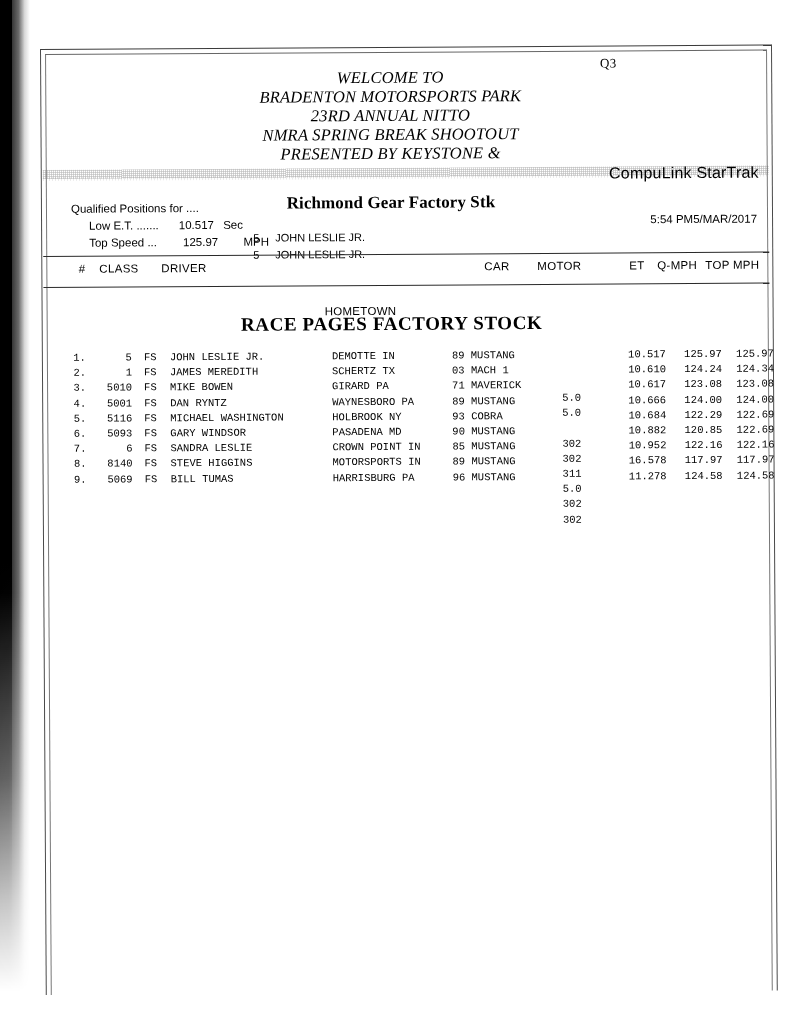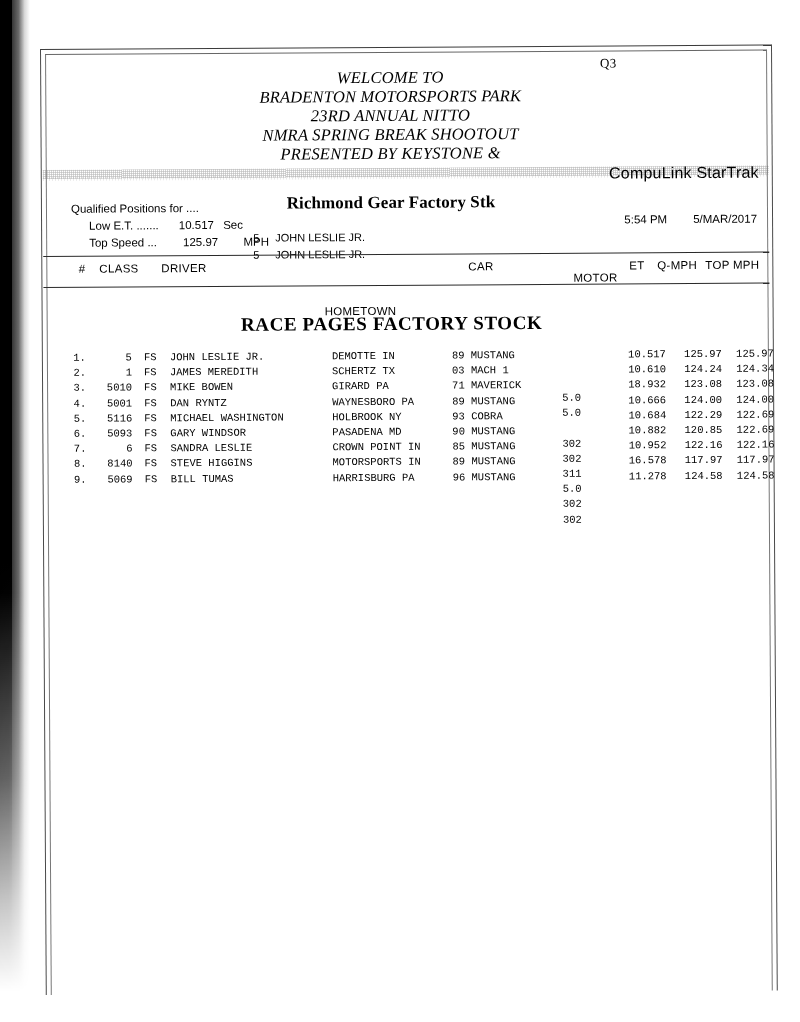--- a/index.html
+++ b/index.html
@@ -168,7 +168,7 @@
     font-size: 11.5px;
     white-space: nowrap;
   }
-  .stamp .time { margin-right: 26px; }
+  .stamp .time { }
 
   
   .rule {

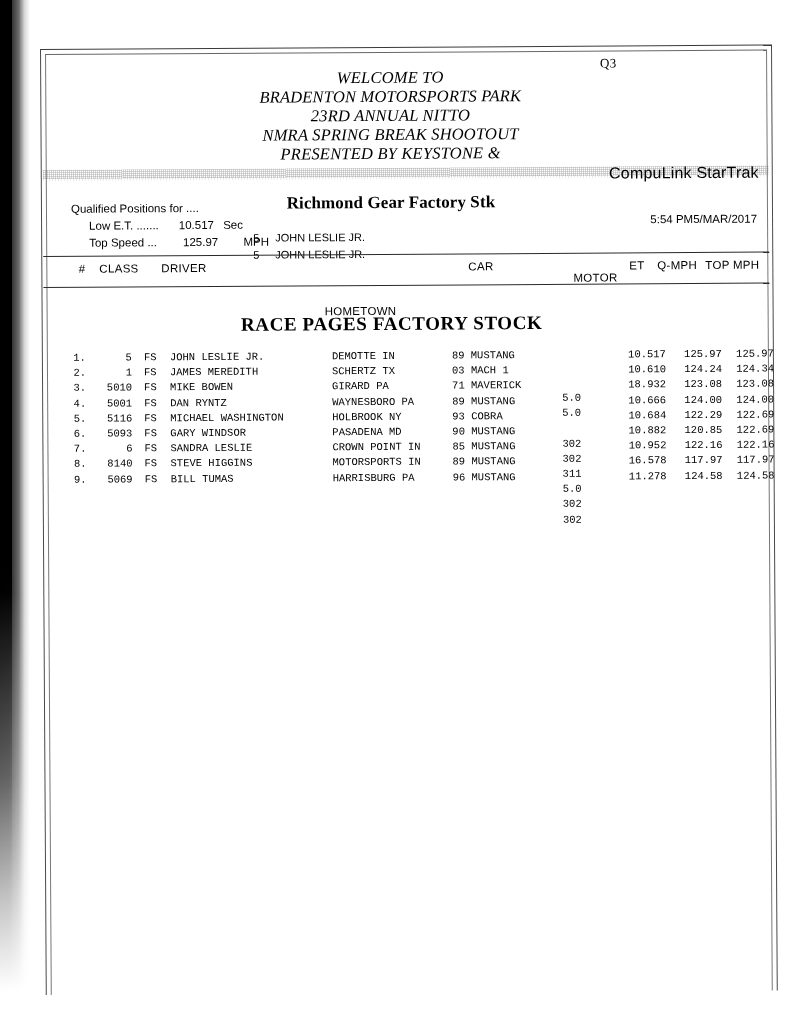--- a/index.html
+++ b/index.html
@@ -301,7 +301,7 @@
     <span style="left:58px;">CLASS</span>
     <span style="left:120px;">DRIVER</span>
     <span style="left:283px;margin-top:44px;">HOMETOWN</span>
-    <span style="left:427px;">CAR</span>
+    <span style="left:443px;">CAR</span>
     <span style="left:532px;margin-top:12px;">MOTOR</span>
     <span style="left:588px;">ET</span>
     <span style="left:616px;">Q-MPH</span>

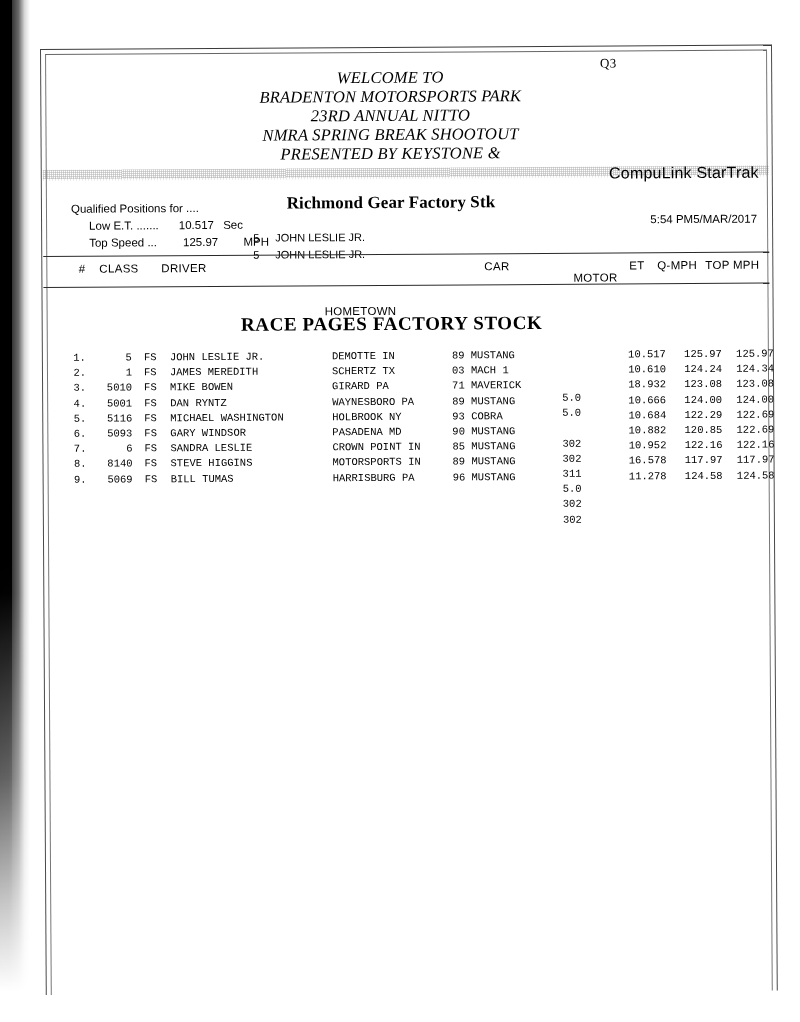--- a/index.html
+++ b/index.html
@@ -302,7 +302,7 @@
     <span style="left:120px;">DRIVER</span>
     <span style="left:283px;margin-top:44px;">HOMETOWN</span>
     <span style="left:443px;">CAR</span>
-    <span style="left:532px;margin-top:12px;">MOTOR</span>
+    <span style="left:496px;">MOTOR</span>
     <span style="left:588px;">ET</span>
     <span style="left:616px;">Q-MPH</span>
     <span style="left:664px;">TOP MPH</span>

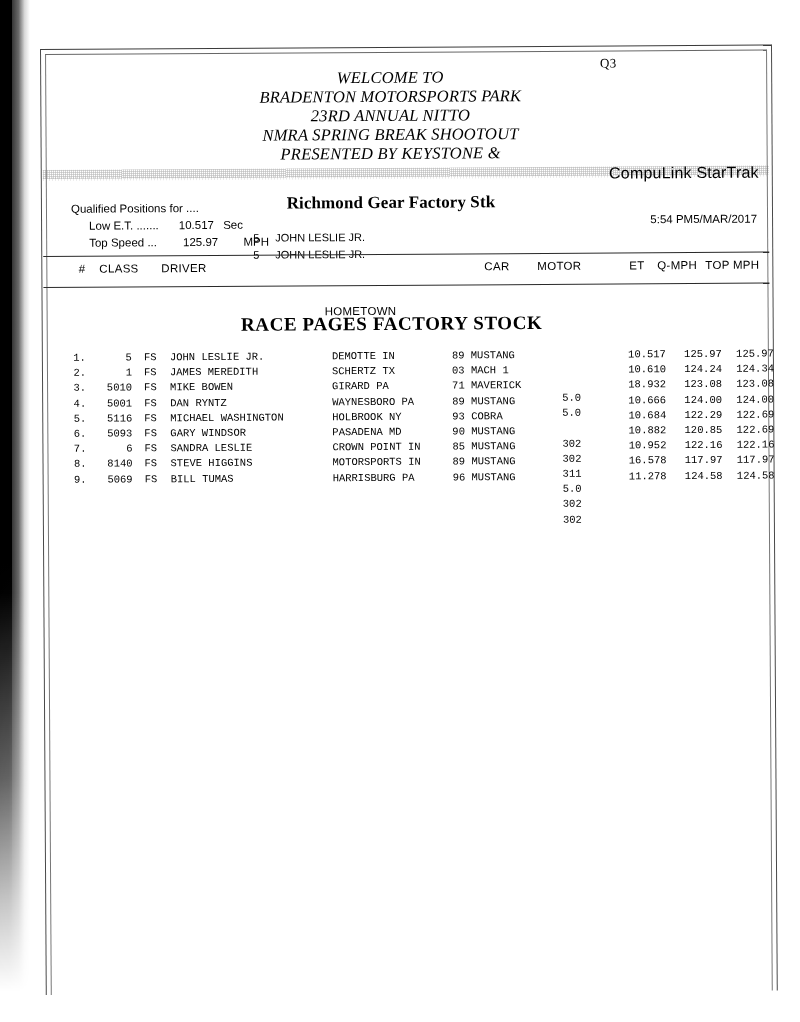--- a/index.html
+++ b/index.html
@@ -343,7 +343,7 @@
         <span class="c-town">GIRARD  PA</span>
         <span class="c-car">71 MAVERICK</span>
         <span class="c-motor"></span>
-        <span class="c-et">18.932</span>
+        <span class="c-et">10.617</span>
         <span class="c-qmph">123.08</span>
         <span class="c-tmph">123.08</span>
       </div>

